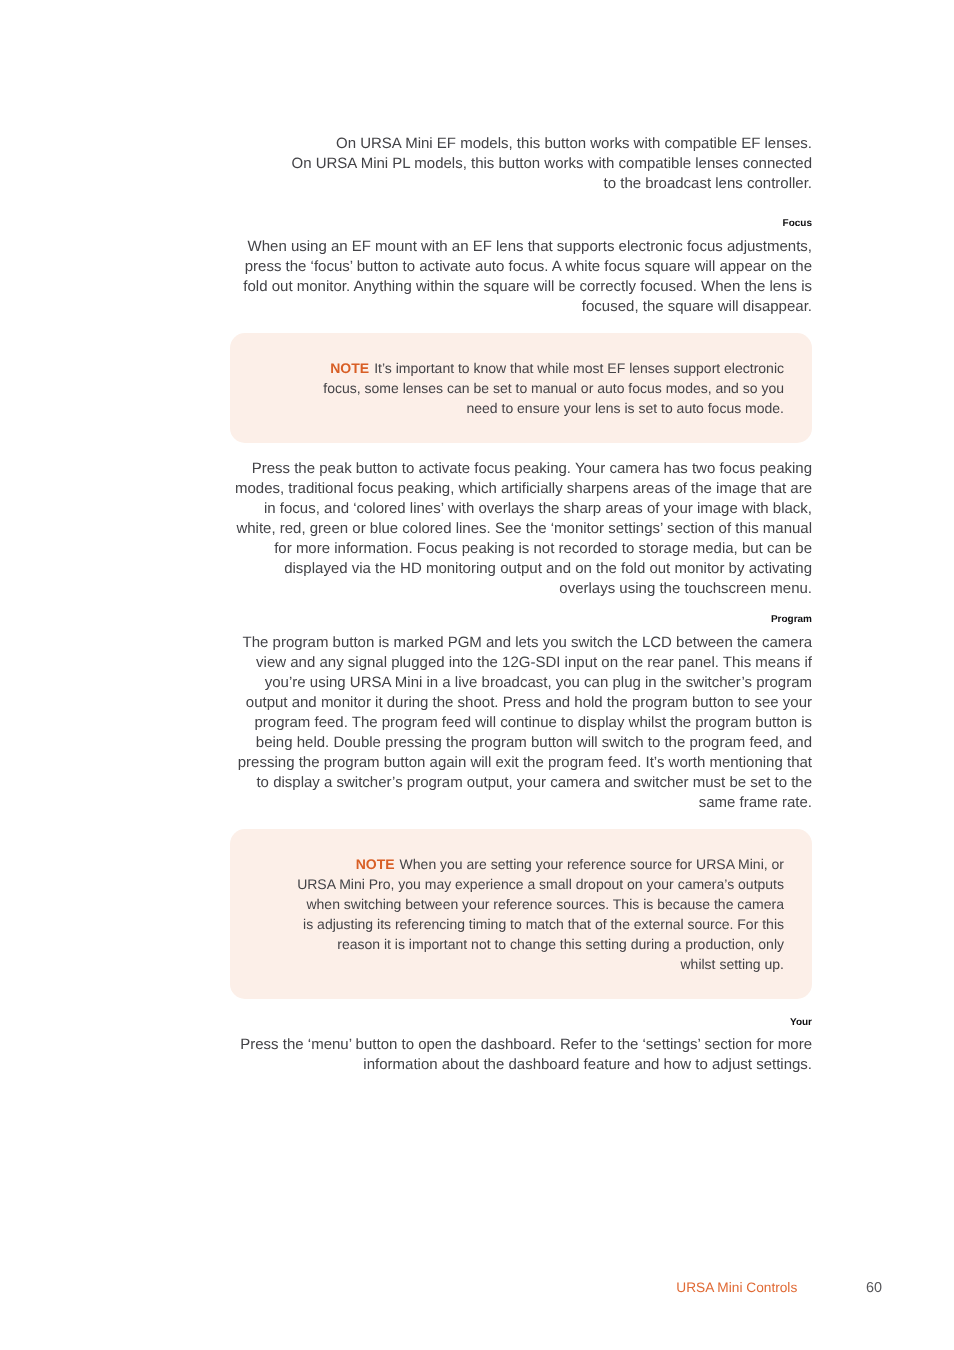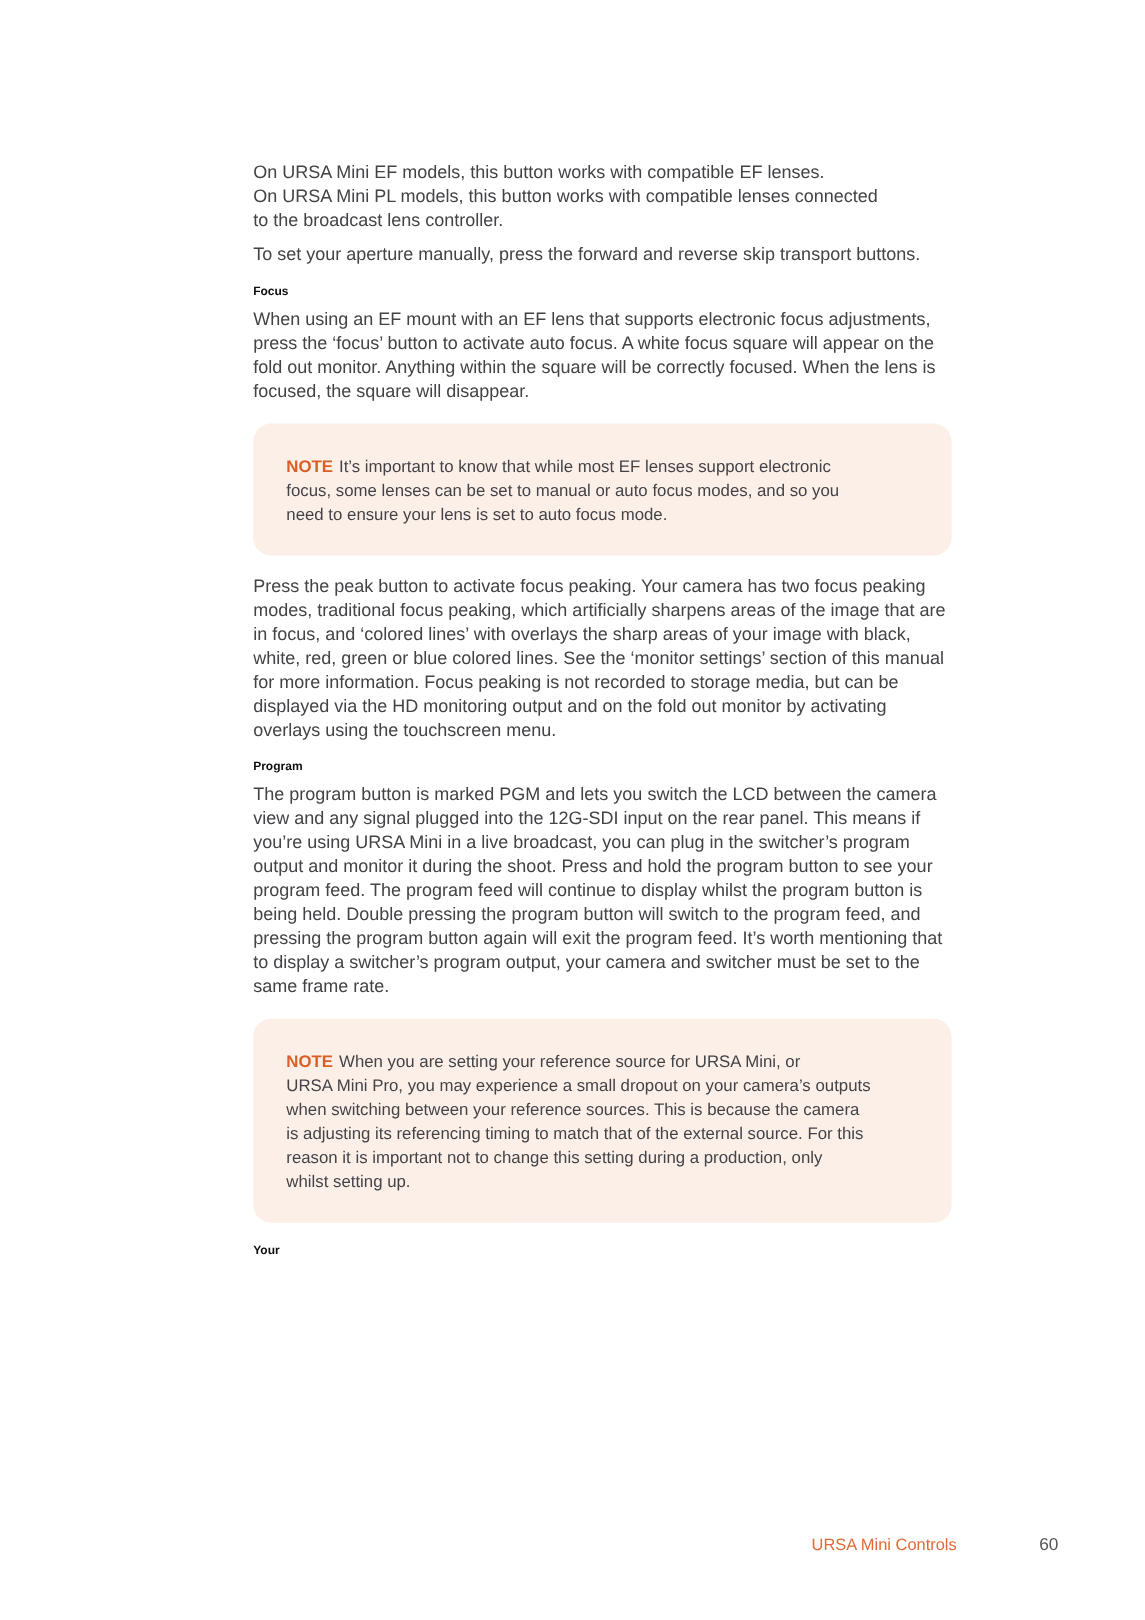--- a/index.html
+++ b/index.html
@@ -11,7 +11,7 @@
   .page{position:relative;width:954px;height:1350px;overflow:hidden;background:#ffffff;}
 
   
-  .col{position:absolute;left:211px;top:134.3px;width:582px;}
+  .col{position:absolute;left:230px;top:134.3px;width:582px;text-align:right;}
 
   p.para{margin:0;font-size:15px;line-height:20px;color:#434347;font-weight:400;white-space:pre;}
   h2.head{margin:0;font-size:10px;line-height:20px;color:#0f0f11;font-weight:700;}

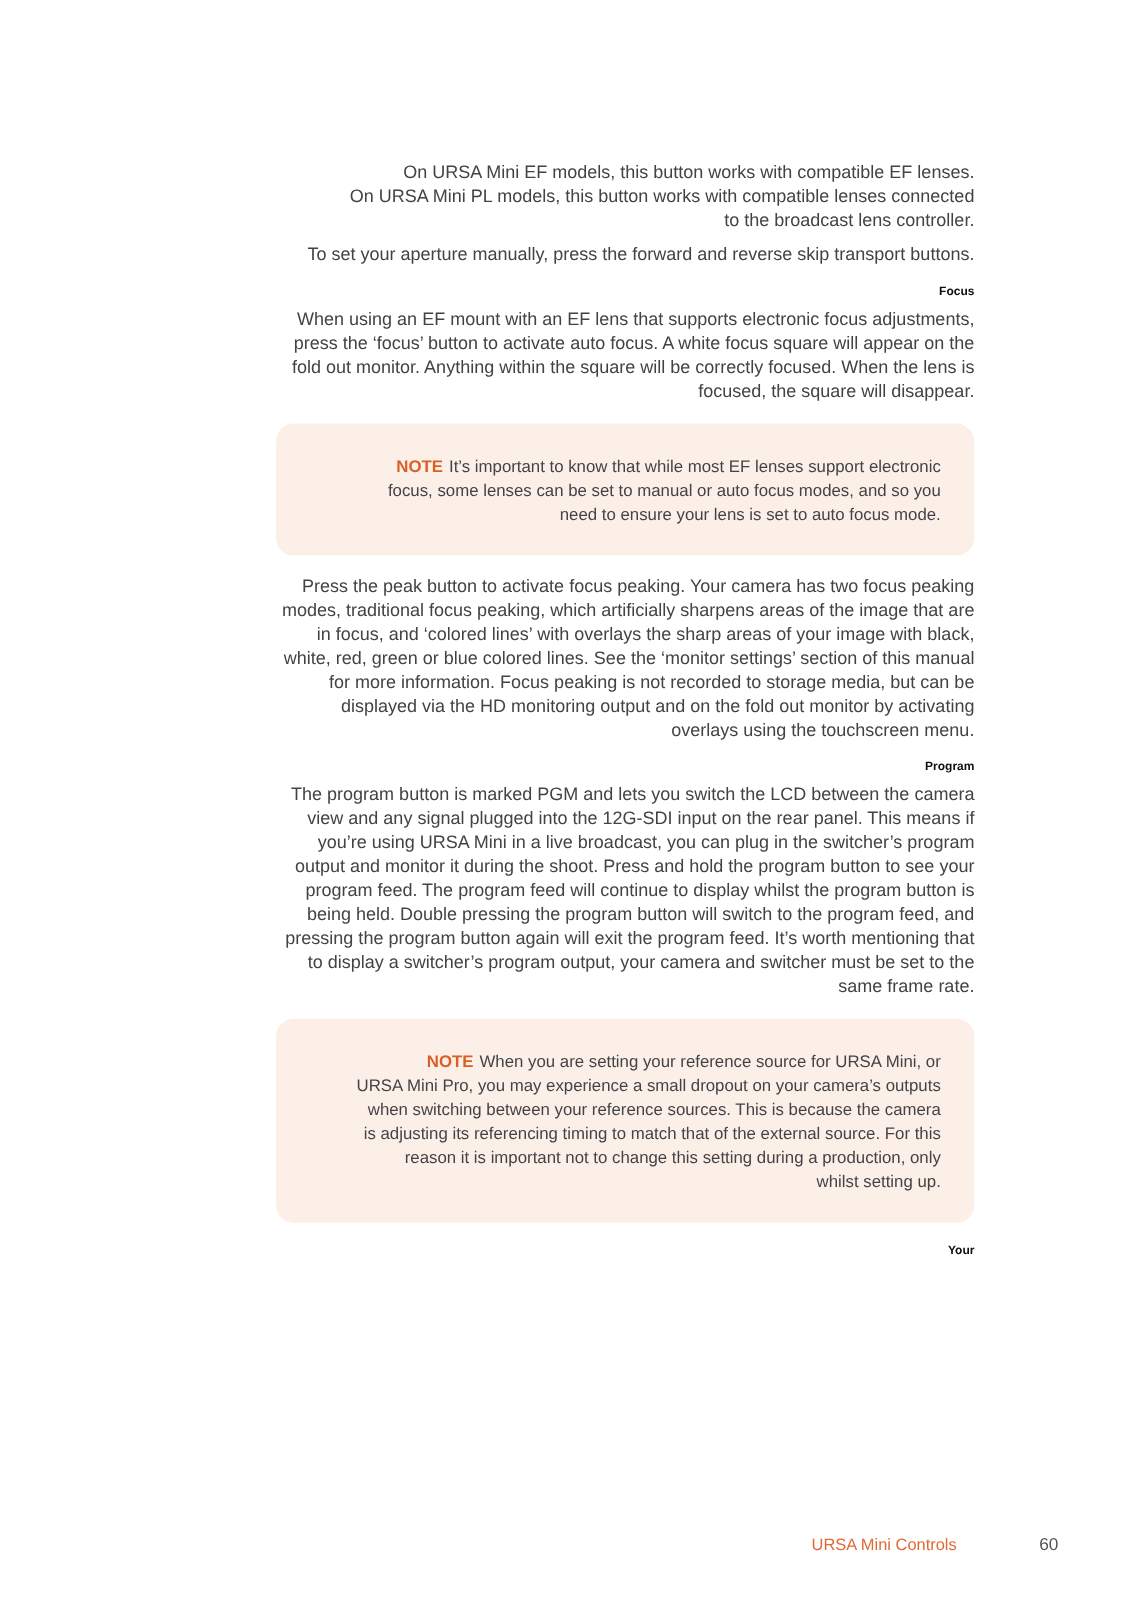--- a/index.html
+++ b/index.html
@@ -46,7 +46,6 @@
 
     <div class="gap-pp"></div>
 
-    <p class="para">To set your aperture manually, press the forward and reverse skip transport buttons.</p>
 
     <div class="gap-ph"></div>
 

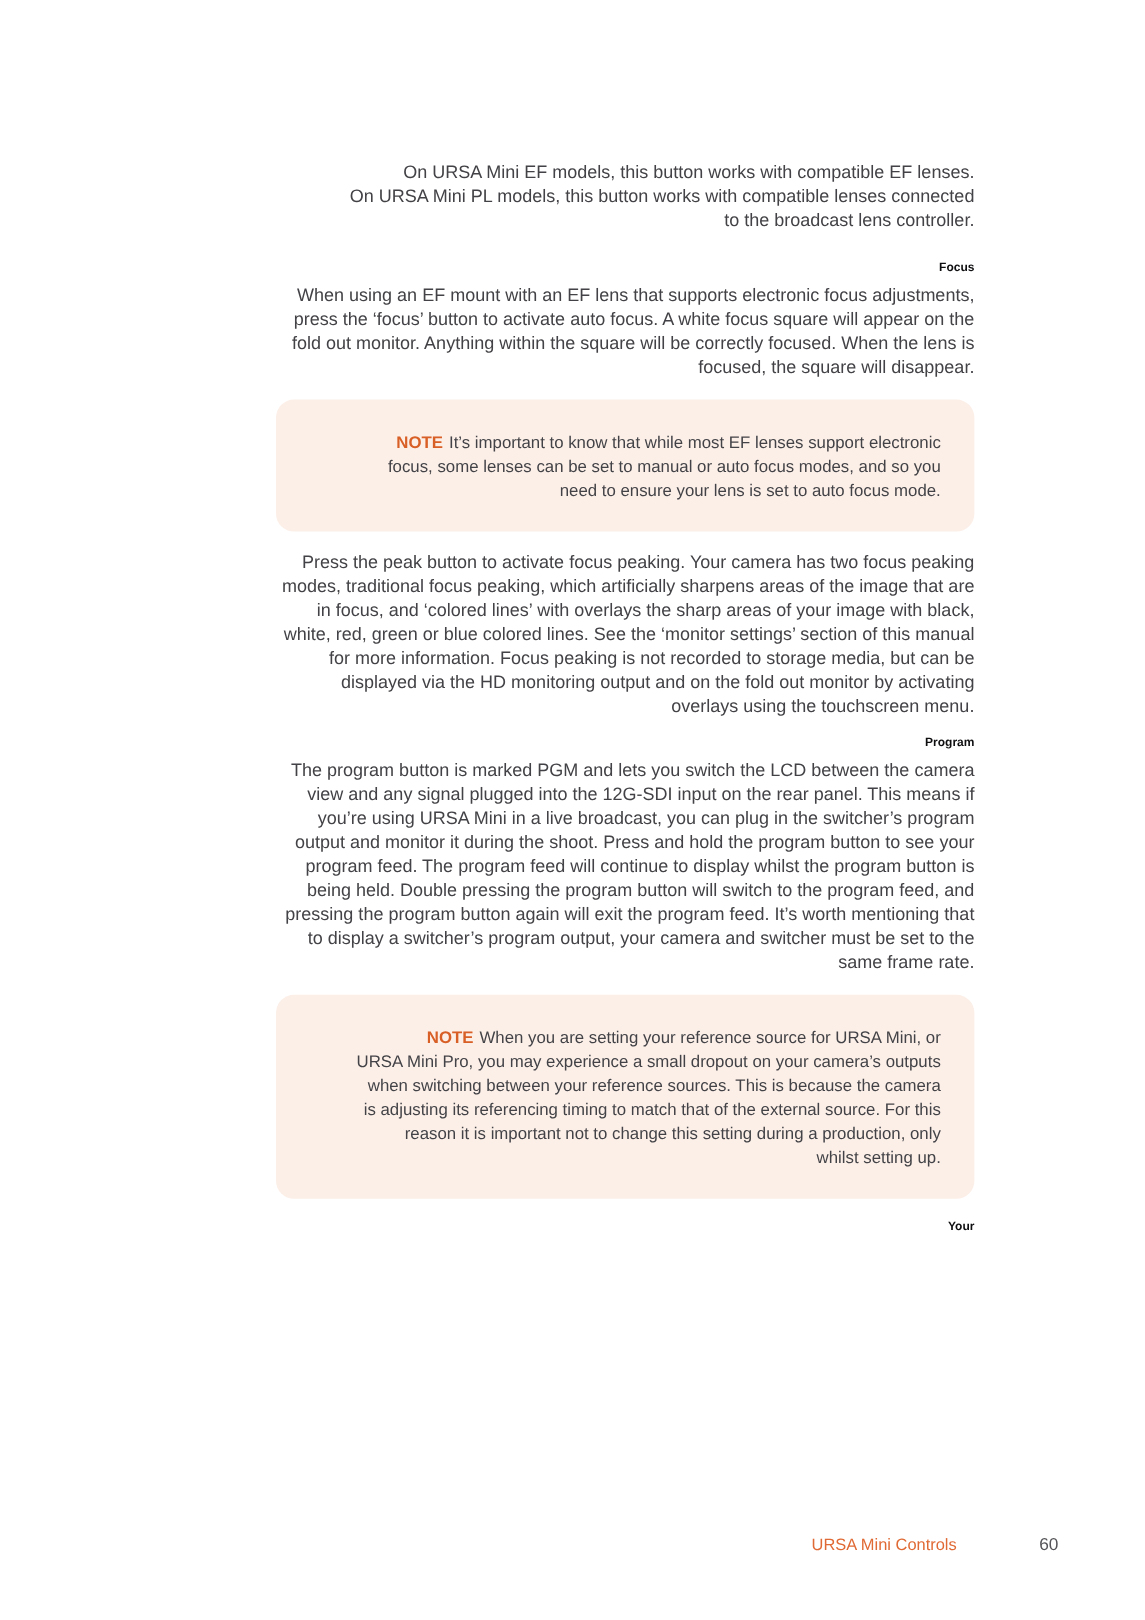--- a/index.html
+++ b/index.html
@@ -104,6 +104,8 @@
 
     <h2 class="head">Your</h2>
     <div class="gap-hp"></div>
+    <p class="para">Press the ‘menu’ button to open the dashboard. Refer to the ‘settings’ section for more
+information about the dashboard feature and how to adjust settings.</p>
 
   </div>
 

